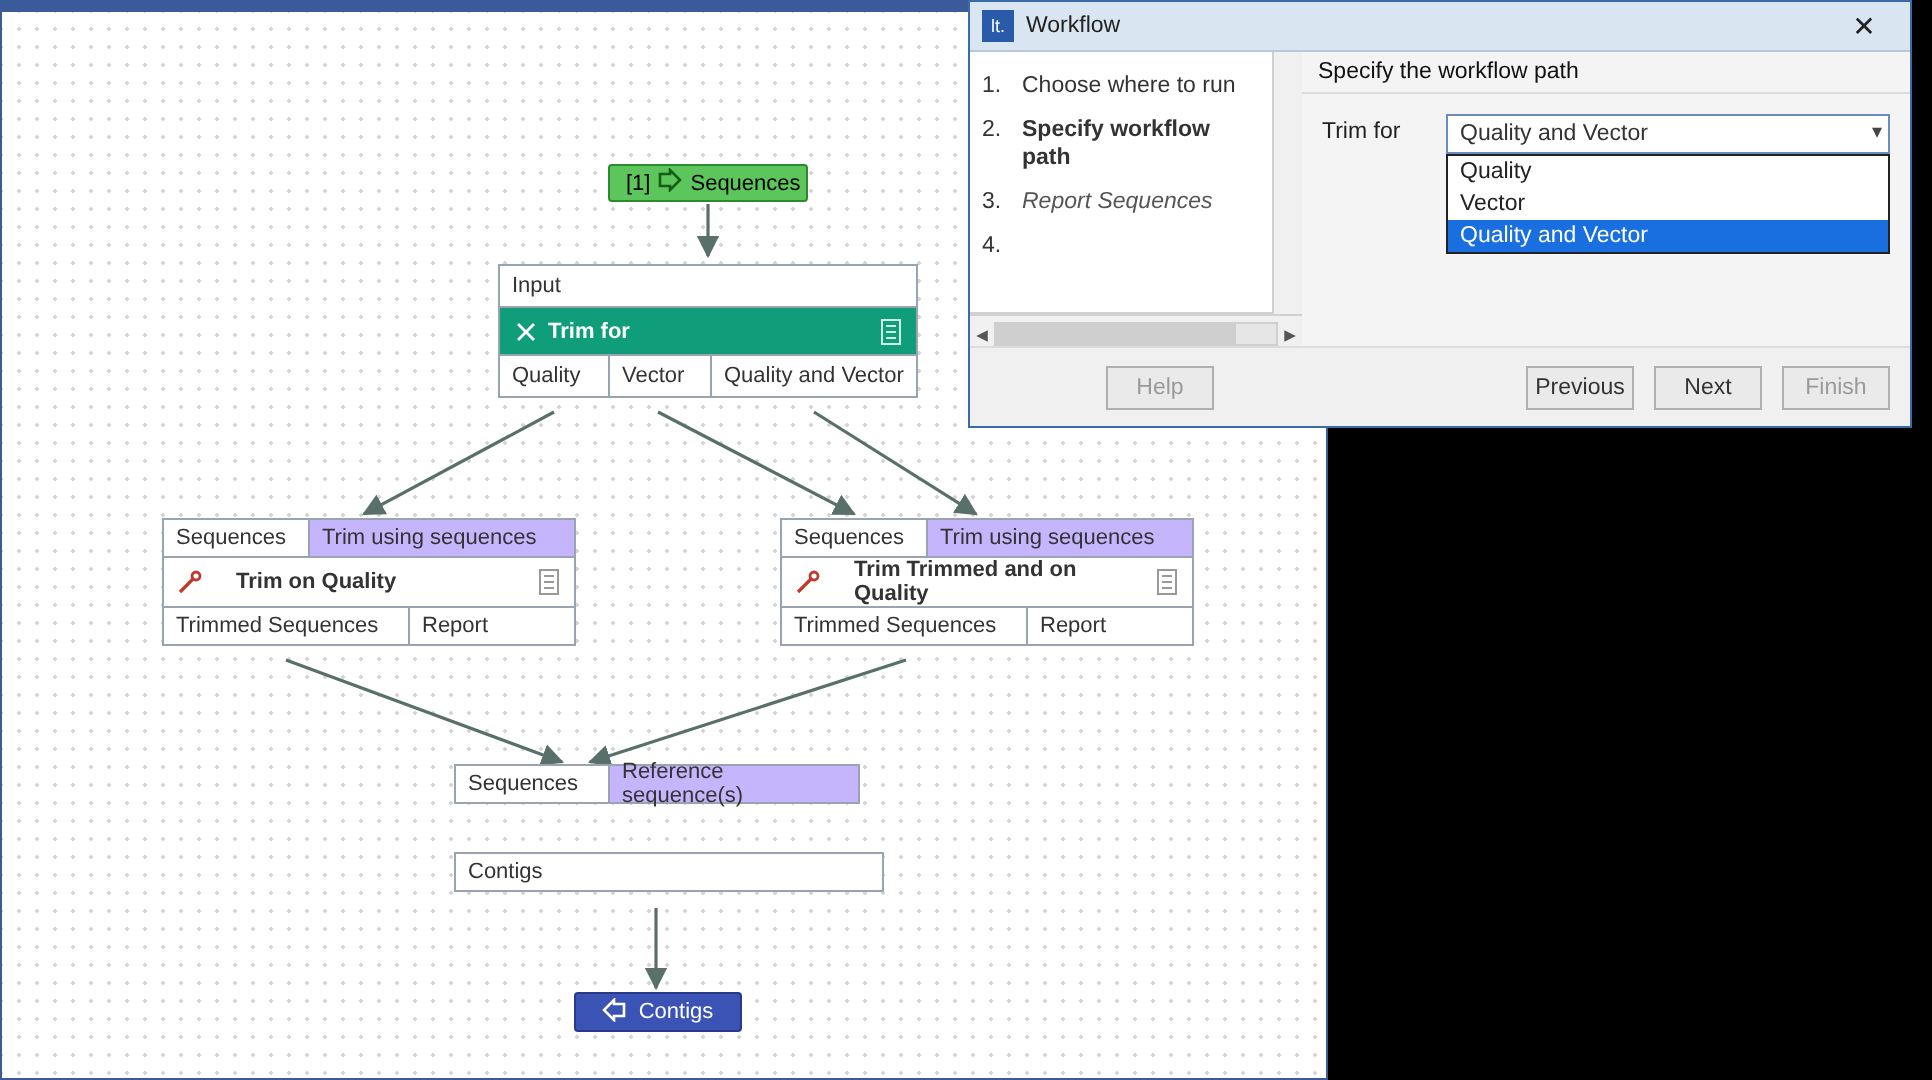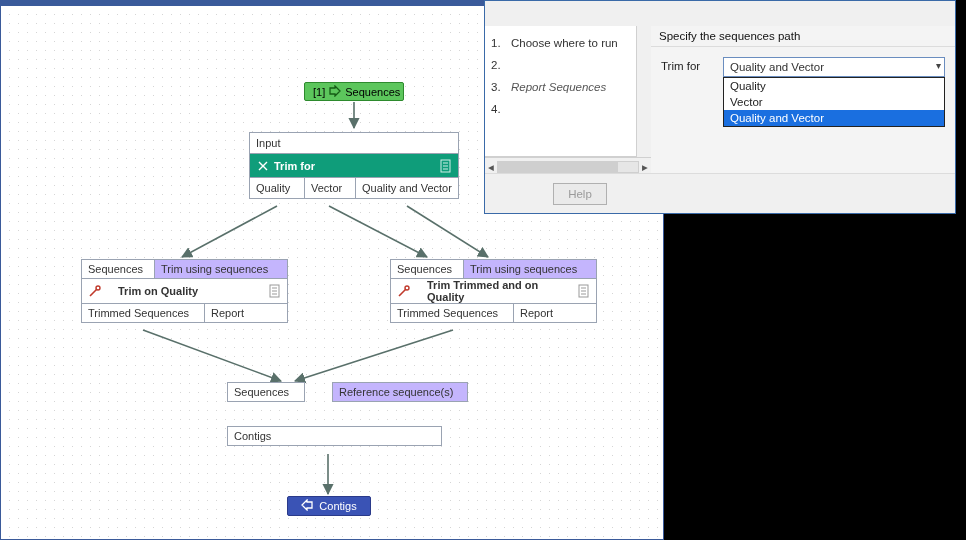--- a/index.html
+++ b/index.html
@@ -178,6 +178,12 @@
   </div>
 
   <div class="dialog">
+    <div class="titlebar">
+      <span class="ico">lt.</span>
+      <span>Workflow</span>
+      <span class="spacer"></span>
+      <span class="close">✕</span>
+    </div>
     <div class="dlg-body">
       <div class="steps-pane">
         <ol>

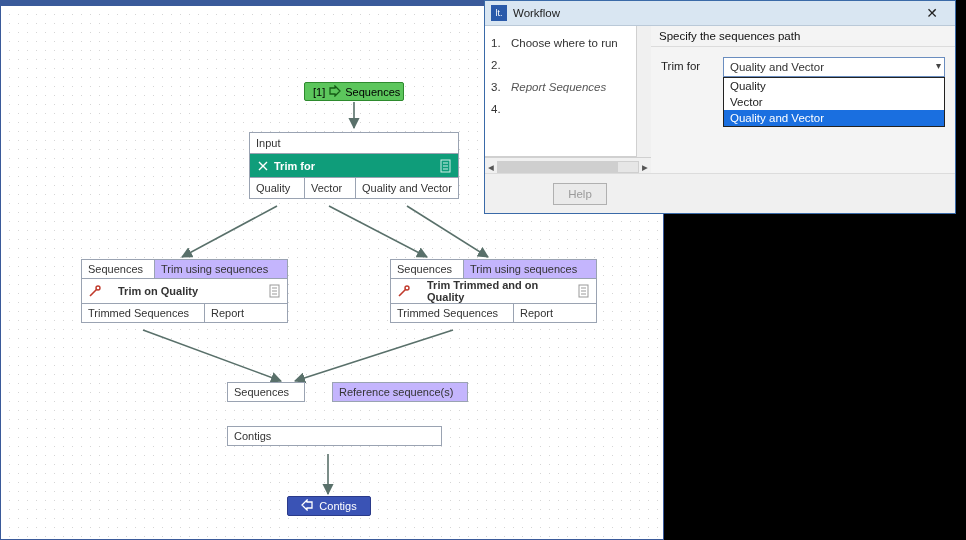--- a/index.html
+++ b/index.html
@@ -215,7 +215,7 @@
         <div class="tri">▸</div>
       </div>
       <div class="right-pane">
-        <div class="grouphdr">Specify the sequences path</div>
+        <div class="grouphdr">Specify the workflow path</div>
         <div class="formrow">
           <label>Trim for</label>
           <div class="combo">

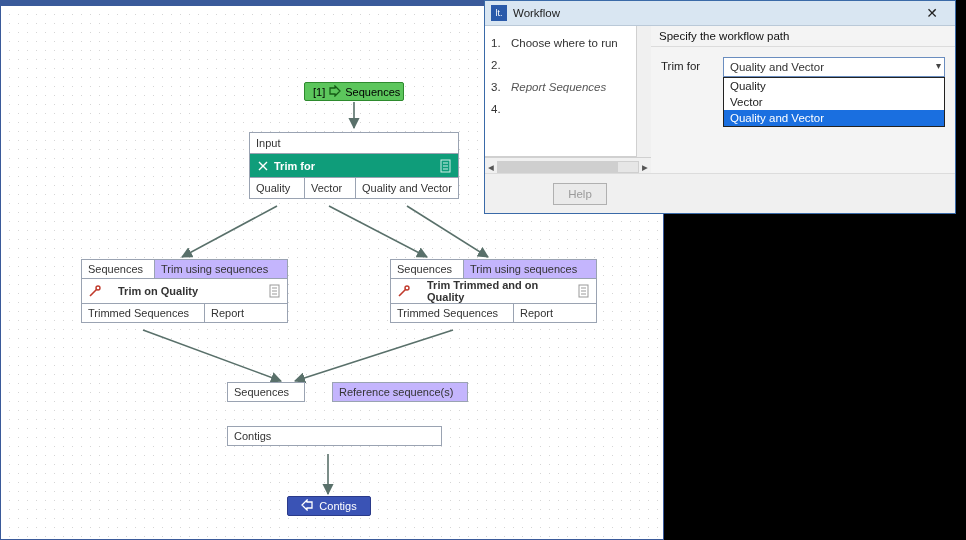--- a/index.html
+++ b/index.html
@@ -193,6 +193,7 @@
             </li>
           <li class="bold">
               <span class="num">2.</span>
+              <span>Specify workflow path</span>
             </li>
           <li class="italic">
               <span class="num">3.</span>

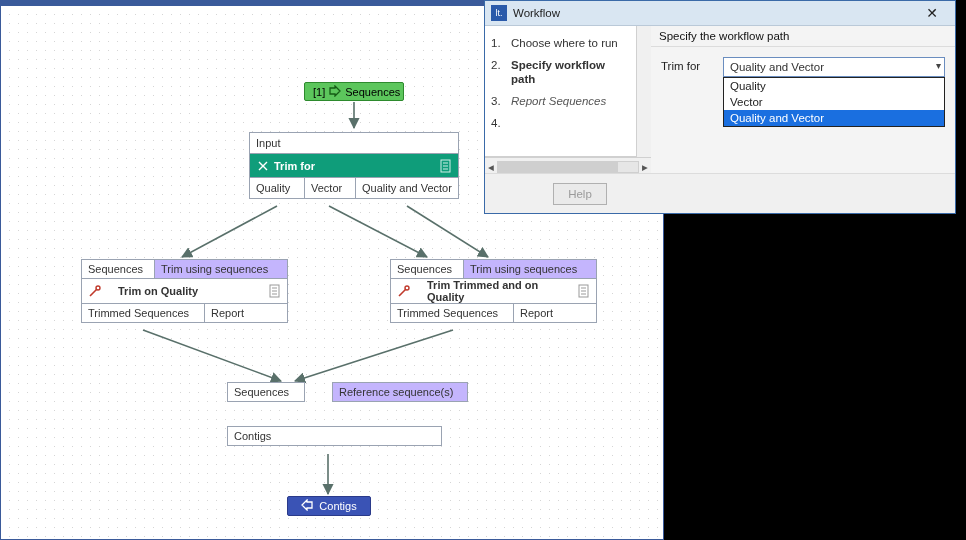--- a/index.html
+++ b/index.html
@@ -236,6 +236,11 @@
         <div style="width:58px"></div>
         <div class="btn dis">Help</div>
         <div class="gap"></div>
+        <div class="rgroup">
+          <div class="btn">Previous</div>
+          <div class="btn">Next</div>
+          <div class="btn dis">Finish</div>
+        </div>
       </div>
     </div>
   </div>

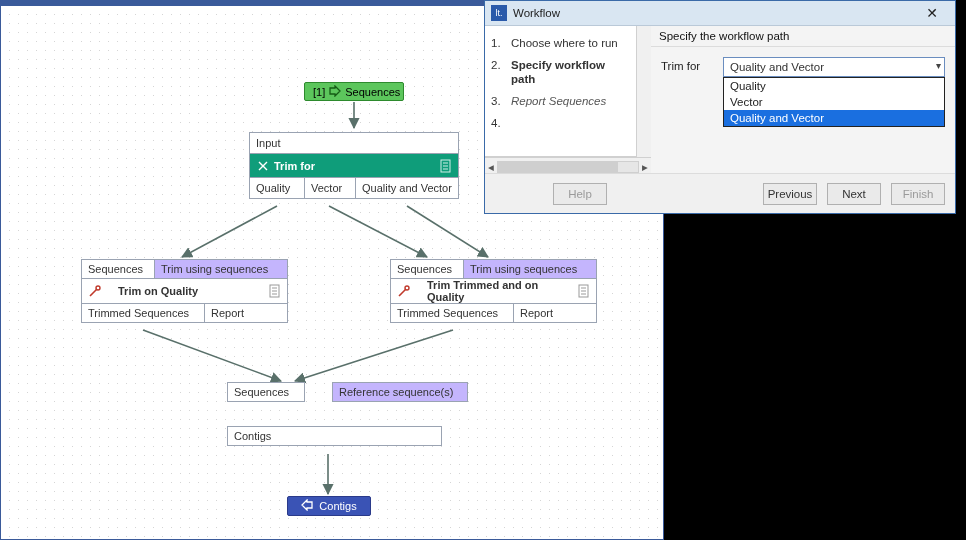--- a/index.html
+++ b/index.html
@@ -163,7 +163,7 @@
     <div class="cell" style="left:512px; top:297px; width:84px; height:20px;">Report</div>
 
     <div class="cell" style="left:226px; top:376px; width:78px; height:20px;">Sequences</div>
-    <div class="cell lavender" style="left:303px; top:376px; width:136px; height:20px;margin-left:28px;">Reference sequence(s)</div>
+    <div class="cell lavender" style="left:303px; top:376px; width:126px; height:20px;">Reference sequence(s)</div>
     <div class="cell" style="left:226px; top:420px; width:215px; height:20px;">Contigs</div>
 
     <div class="node endnode oval" style="left:286px; top:490px; width:84px; height:20px;">

